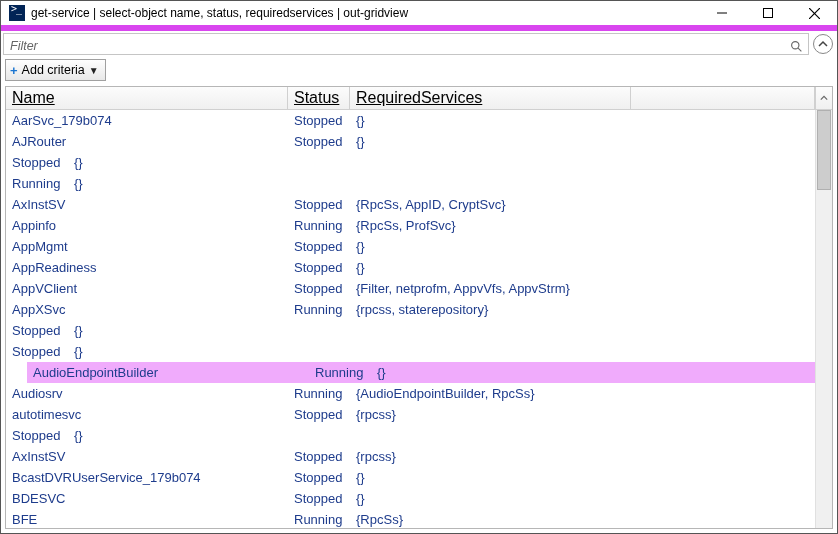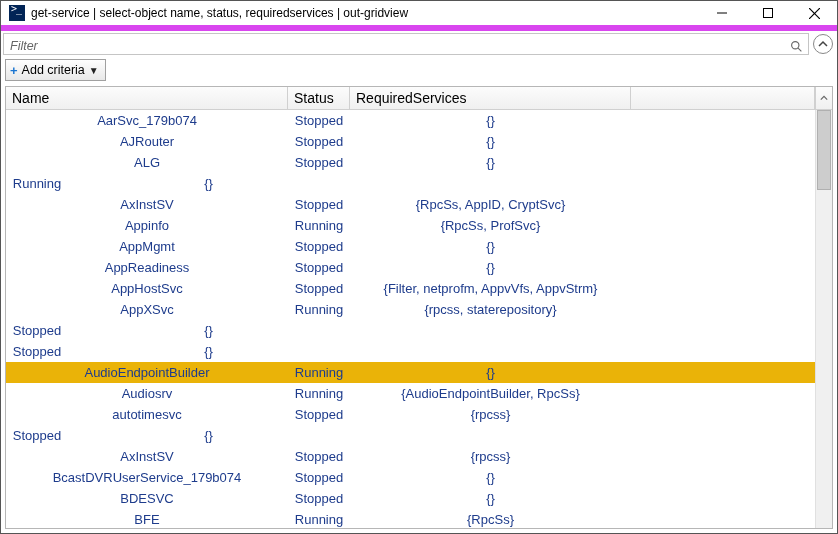--- a/index.html
+++ b/index.html
@@ -155,10 +155,11 @@
   .grid-header .col {
     border-right: 1px solid #d0d0d0;
     padding: 3px 6px;
-    font-size: 14px;
+    font-size: 16px;
     color: #000;
     display: flex;
     align-items: center;
+    text-decoration: underline;
   }
   .grid-header .spacer {
     flex: 1;

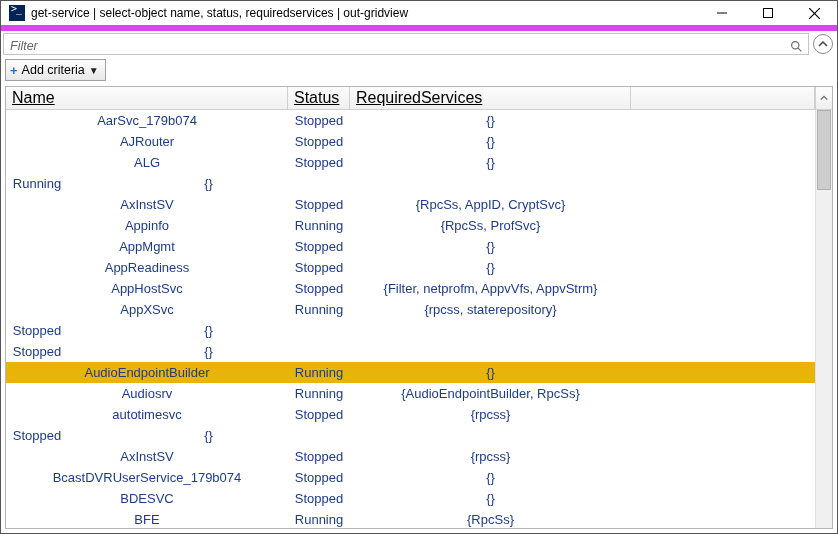--- a/index.html
+++ b/index.html
@@ -182,7 +182,6 @@
   .rows {
     flex: 1;
     overflow: hidden;
-    text-align: center;
   }
   .row {
     display: flex;

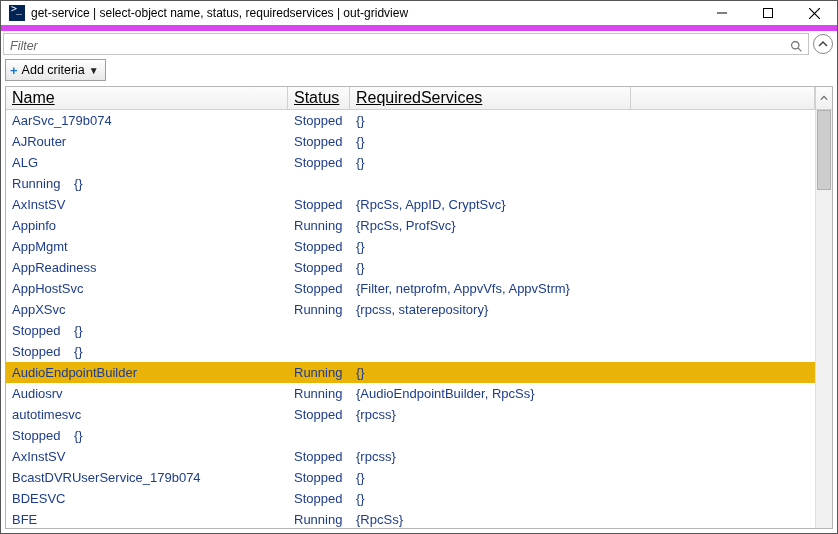--- a/index.html
+++ b/index.html
@@ -296,7 +296,6 @@
             <div class="cell col-req">{}</div>
           </div>
           <div class="row">
-            <div class="cell col-name">ALG</div>
             <div class="cell col-status">Stopped</div>
             <div class="cell col-req">{}</div>
           </div>

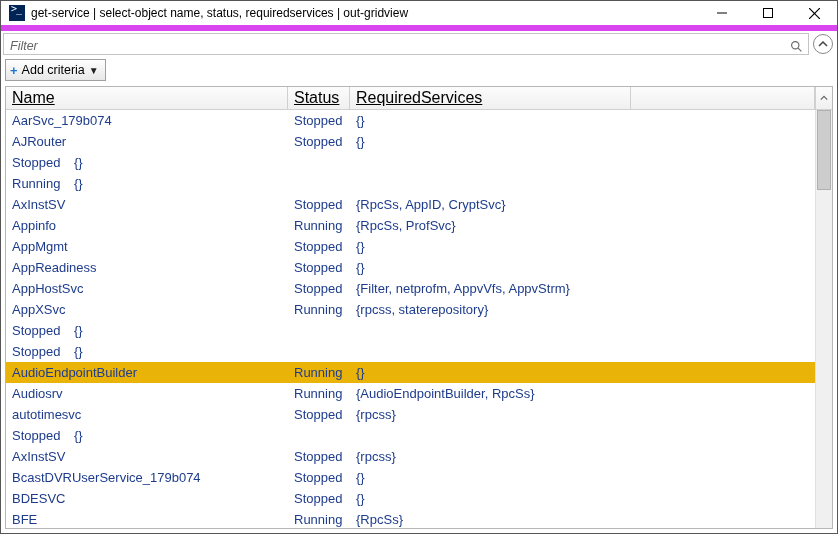--- a/index.html
+++ b/index.html
@@ -324,7 +324,7 @@
             <div class="cell col-req">{}</div>
           </div>
           <div class="row">
-            <div class="cell col-name">AppHostSvc</div>
+            <div class="cell col-name">AppVClient</div>
             <div class="cell col-status">Stopped</div>
             <div class="cell col-req">{Filter, netprofm, AppvVfs, AppvStrm}</div>
           </div>

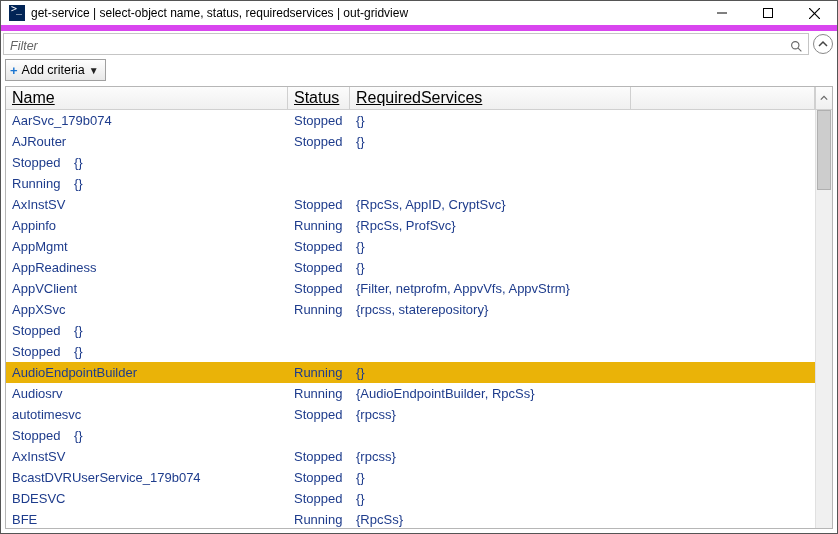--- a/index.html
+++ b/index.html
@@ -191,7 +191,8 @@
     color: #1e3c8c;
   }
   .row.selected {
-    background: #eab308;
+    background: #f0abfc;
+    margin-left: 21px;
   }
   .row .cell {
     padding: 0 6px;

